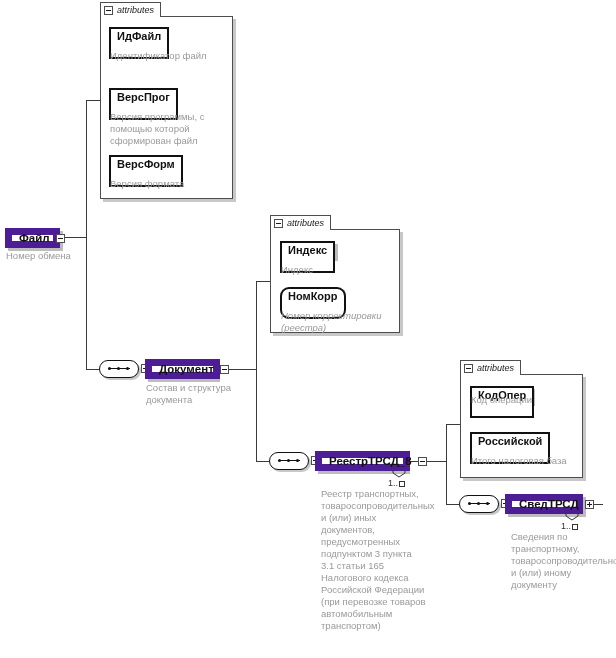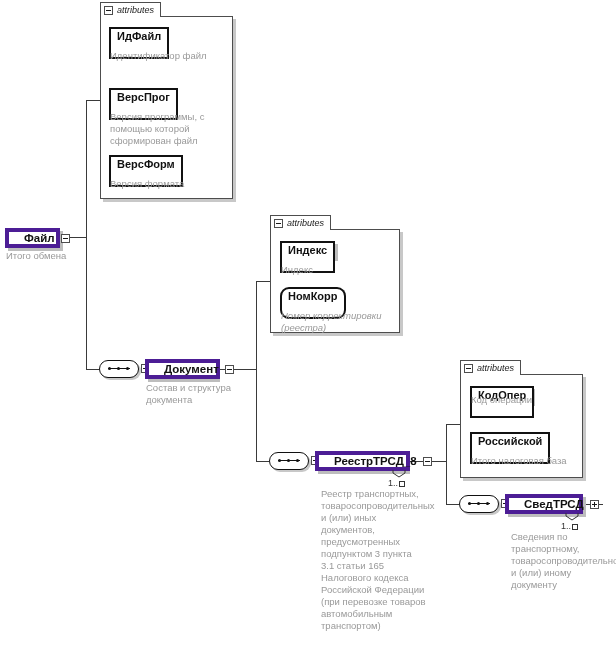--- a/index.html
+++ b/index.html
@@ -71,11 +71,11 @@
   
   .node{
     position:absolute;
-    border:4px solid #4c1d95;
+    border:7px solid #4c1d95;
     background:#ffffff;
     box-sizing:border-box;
     display:flex;align-items:center;
-    padding:0 4px 0 15px;
+    padding:0 4px 0 7px;
     z-index:4;
     height:20px;
   }

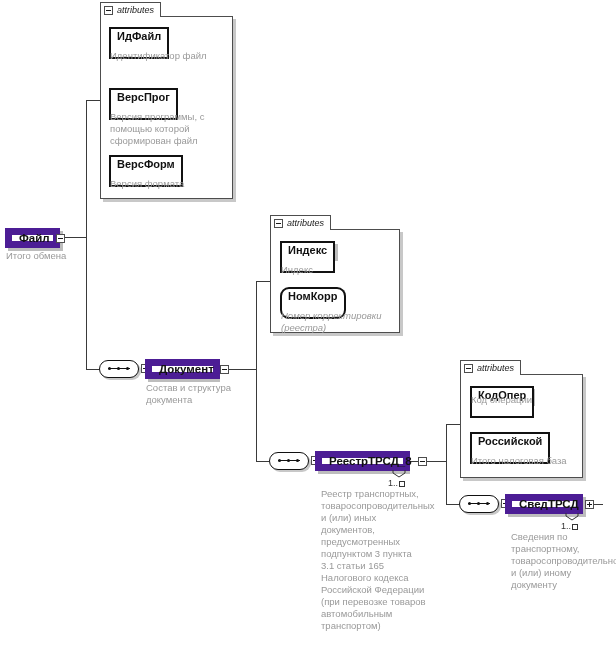--- a/index.html
+++ b/index.html
@@ -197,7 +197,7 @@
     <span class="nm">Файл</span>
     <span class="tog"></span>
   </div>
-  <div class="desc" style="left:6px;top:250px;width:120px;">Итого обмена</div>
+  <div class="desc" style="left:6px;top:250px;width:120px;">Номер обмена</div>
 
   <div class="attrbox" style="left:270px;top:215px;width:130px;height:118px;">
     <div class="bodyshadow"></div>

